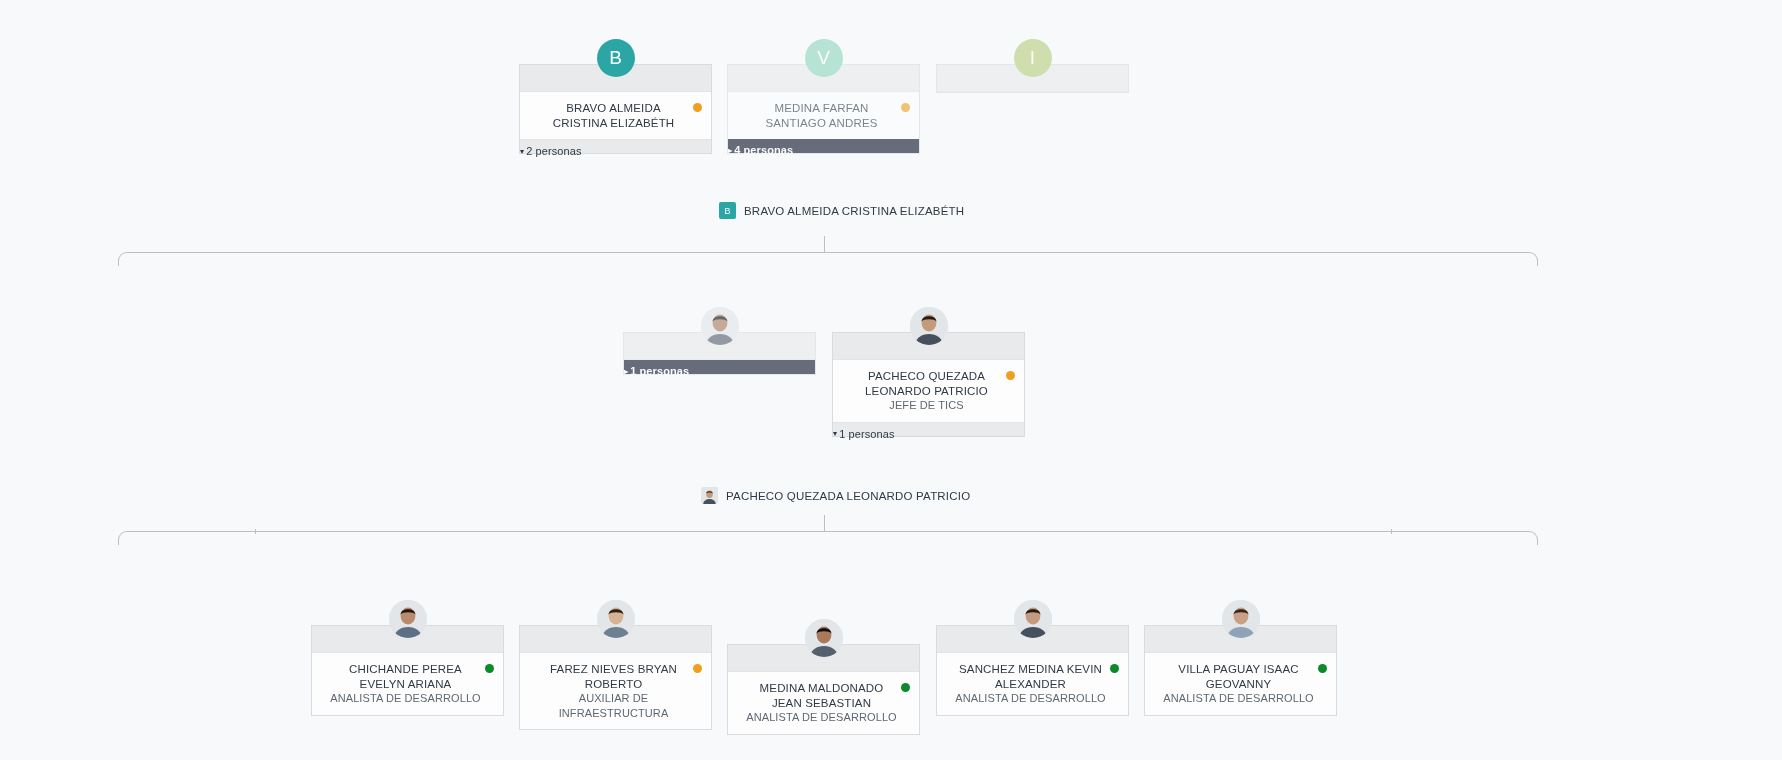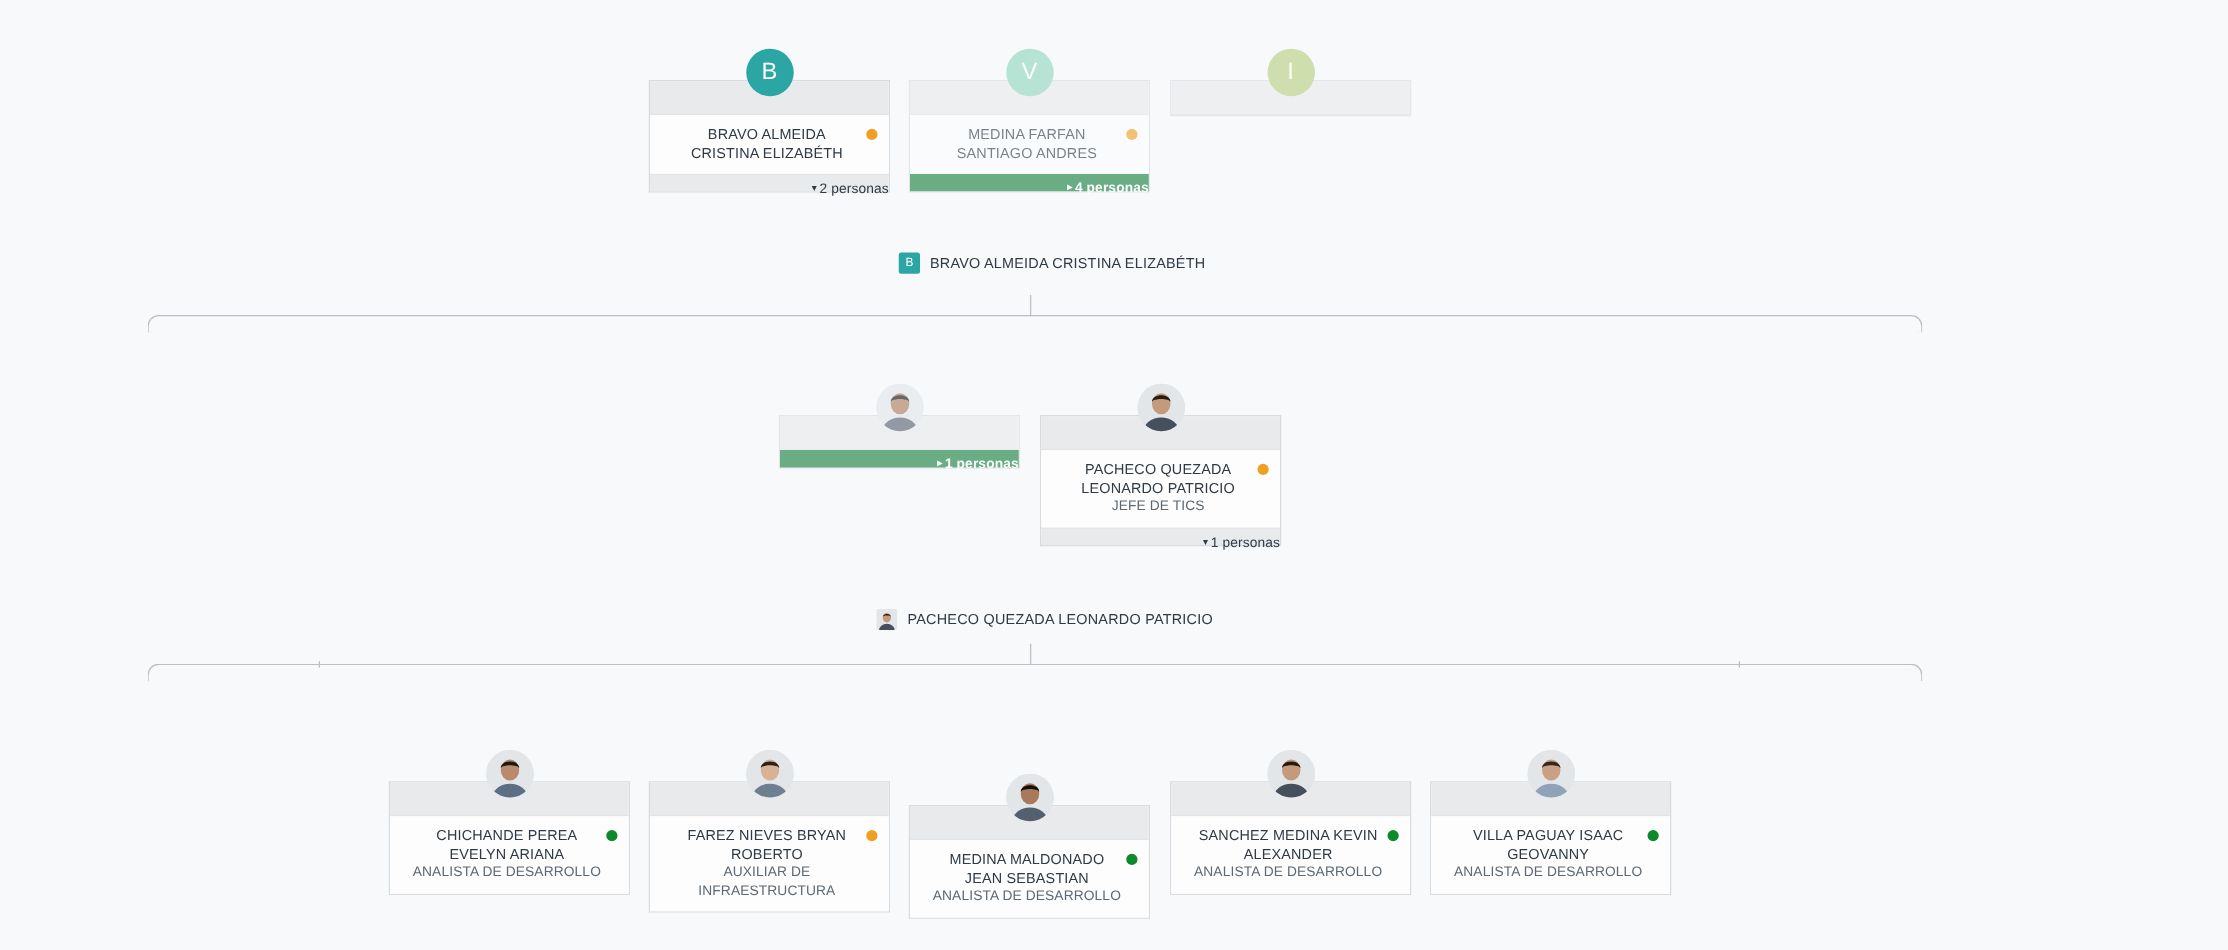--- a/index.html
+++ b/index.html
@@ -81,7 +81,7 @@
   .card-footer {
     height: 14px;
     line-height: 22px;
-    text-align: right;
+    text-align: left;
     font-size: 11px;
     letter-spacing: .1px;
     flex: 0 0 auto;

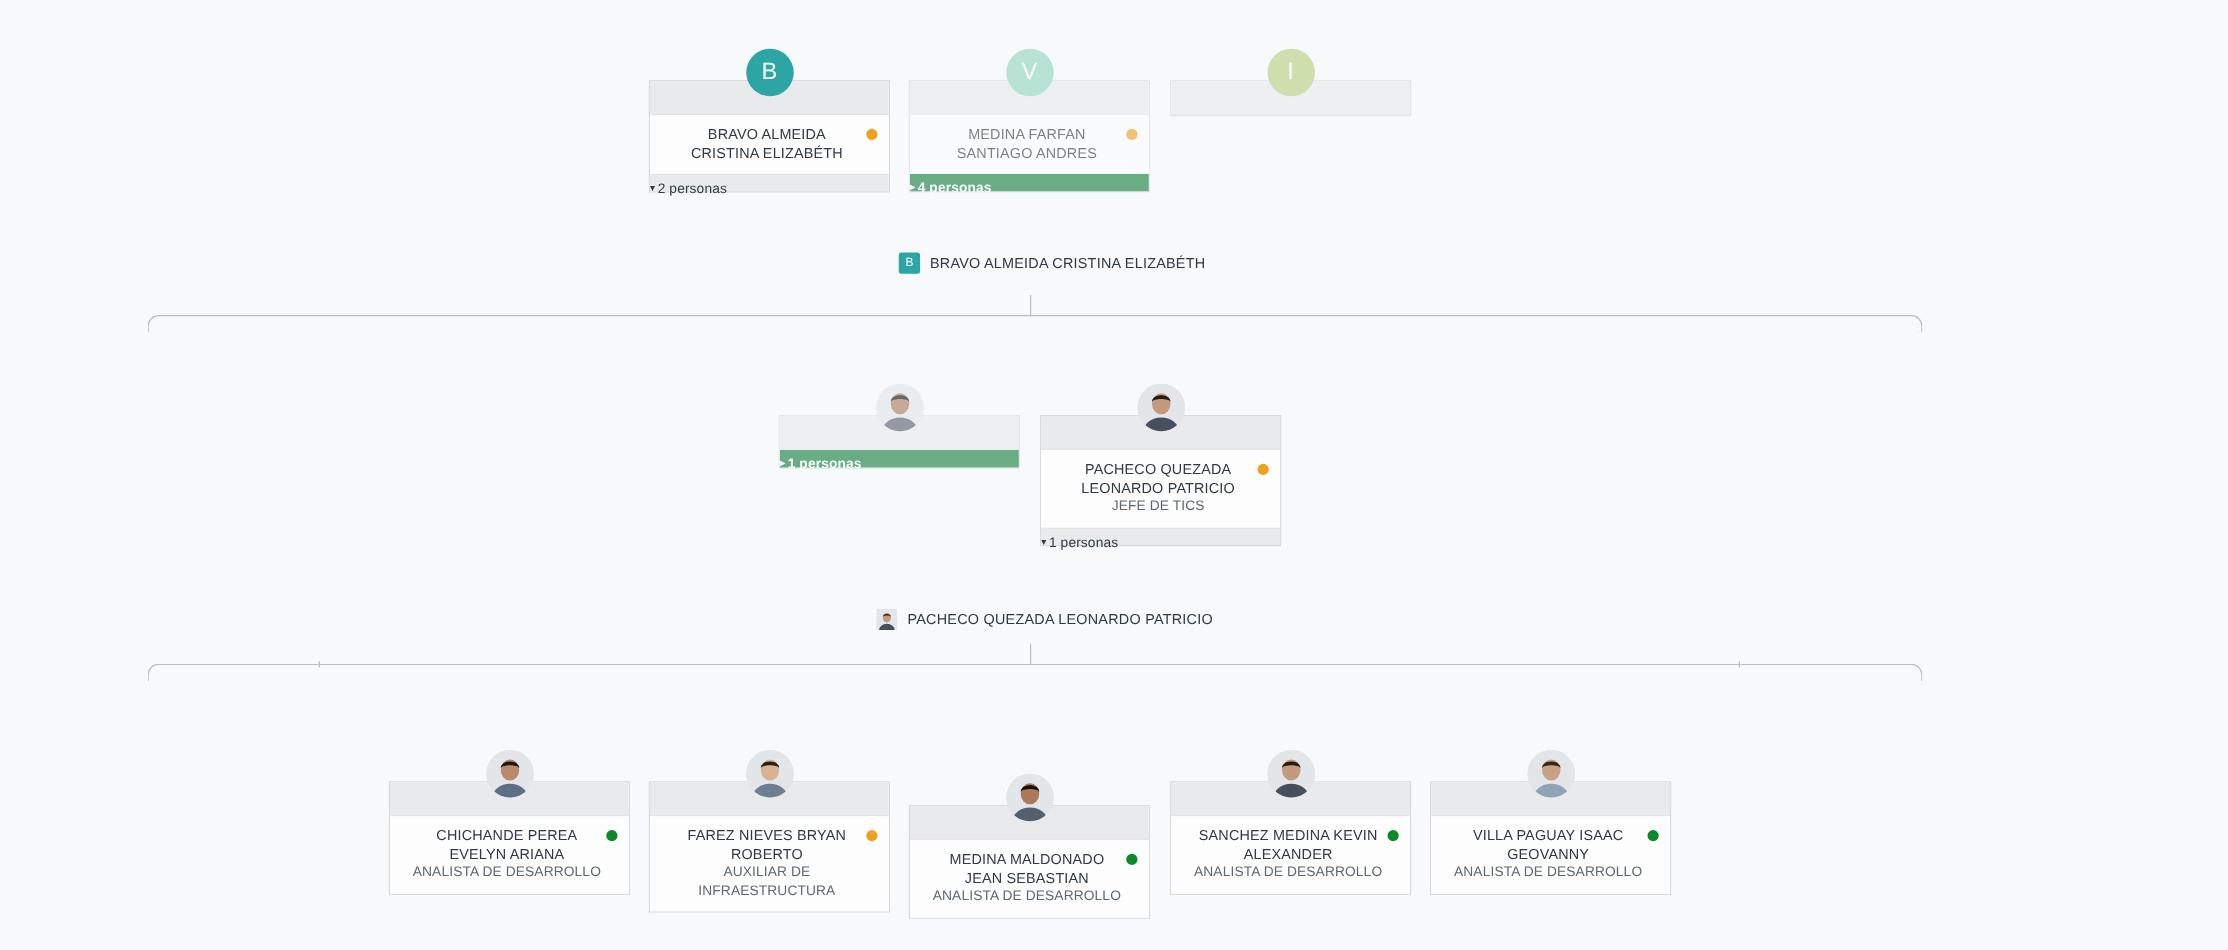--- a/index.html
+++ b/index.html
@@ -94,7 +94,7 @@
     border-top: 1px solid #e2e4e6;
   }
   .card-footer.collapsed {
-    background: #15803d;
+    background: #0f172a;
     color: #ffffff;
     font-weight: bold;
   }

